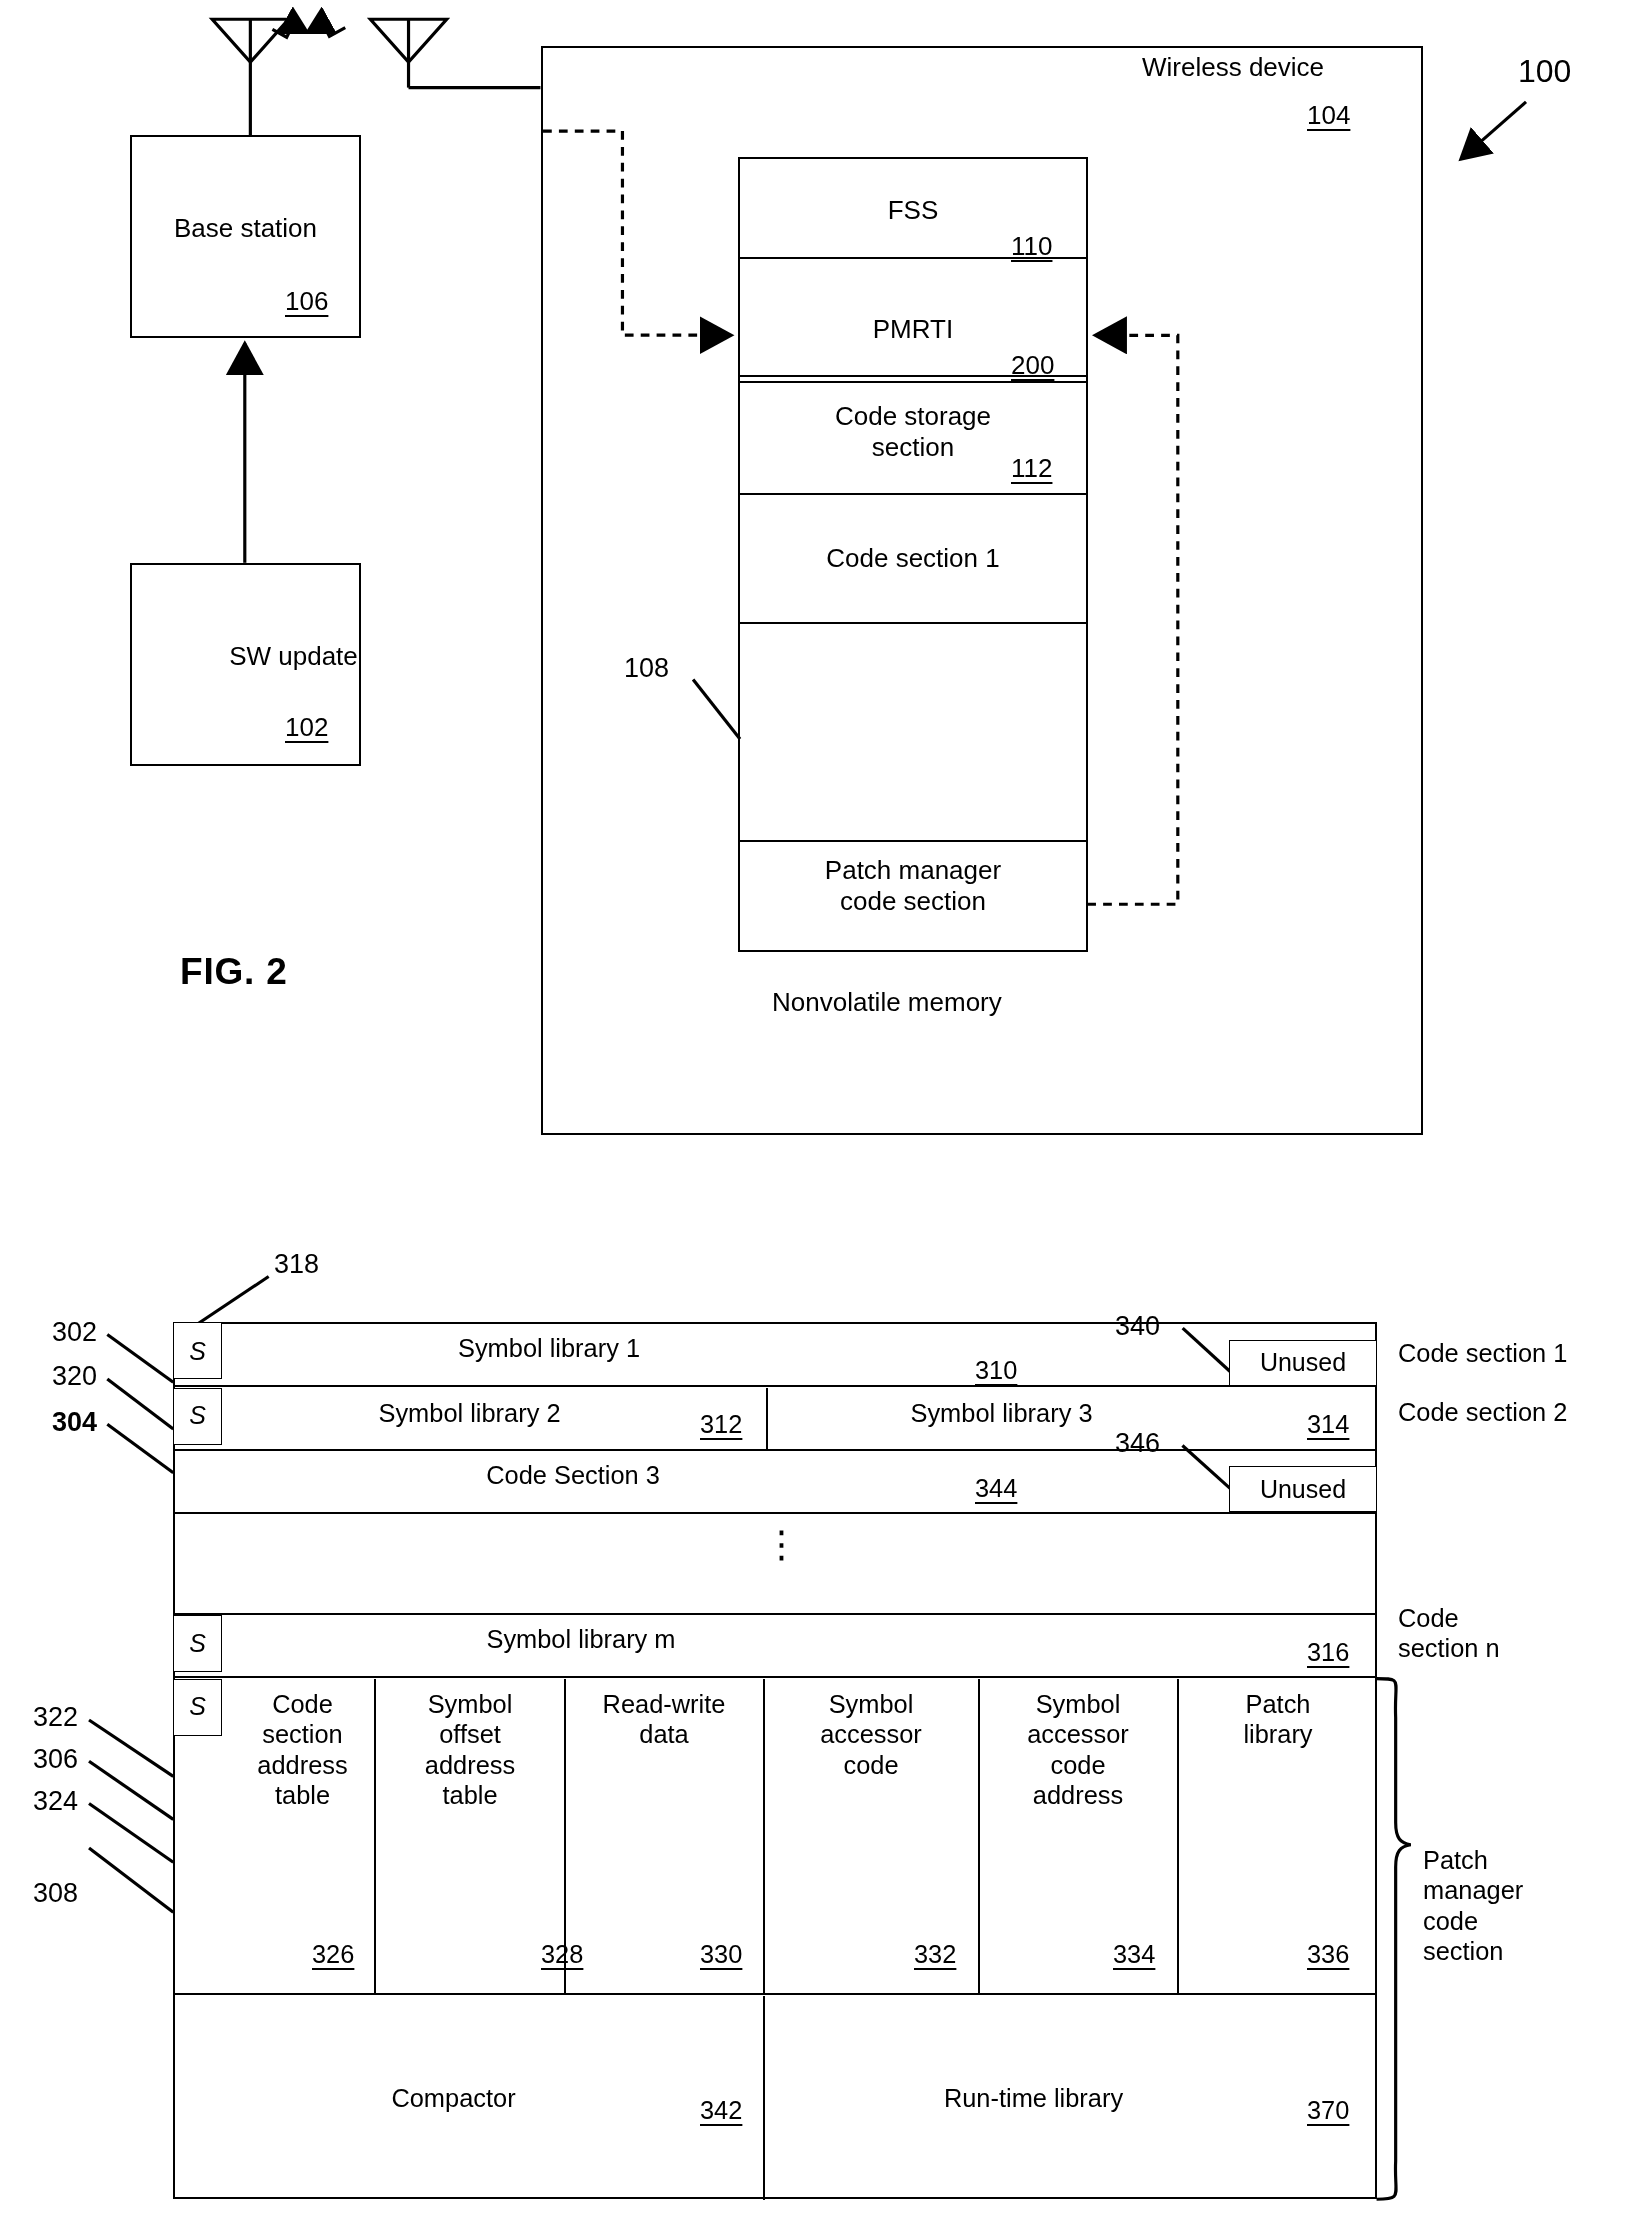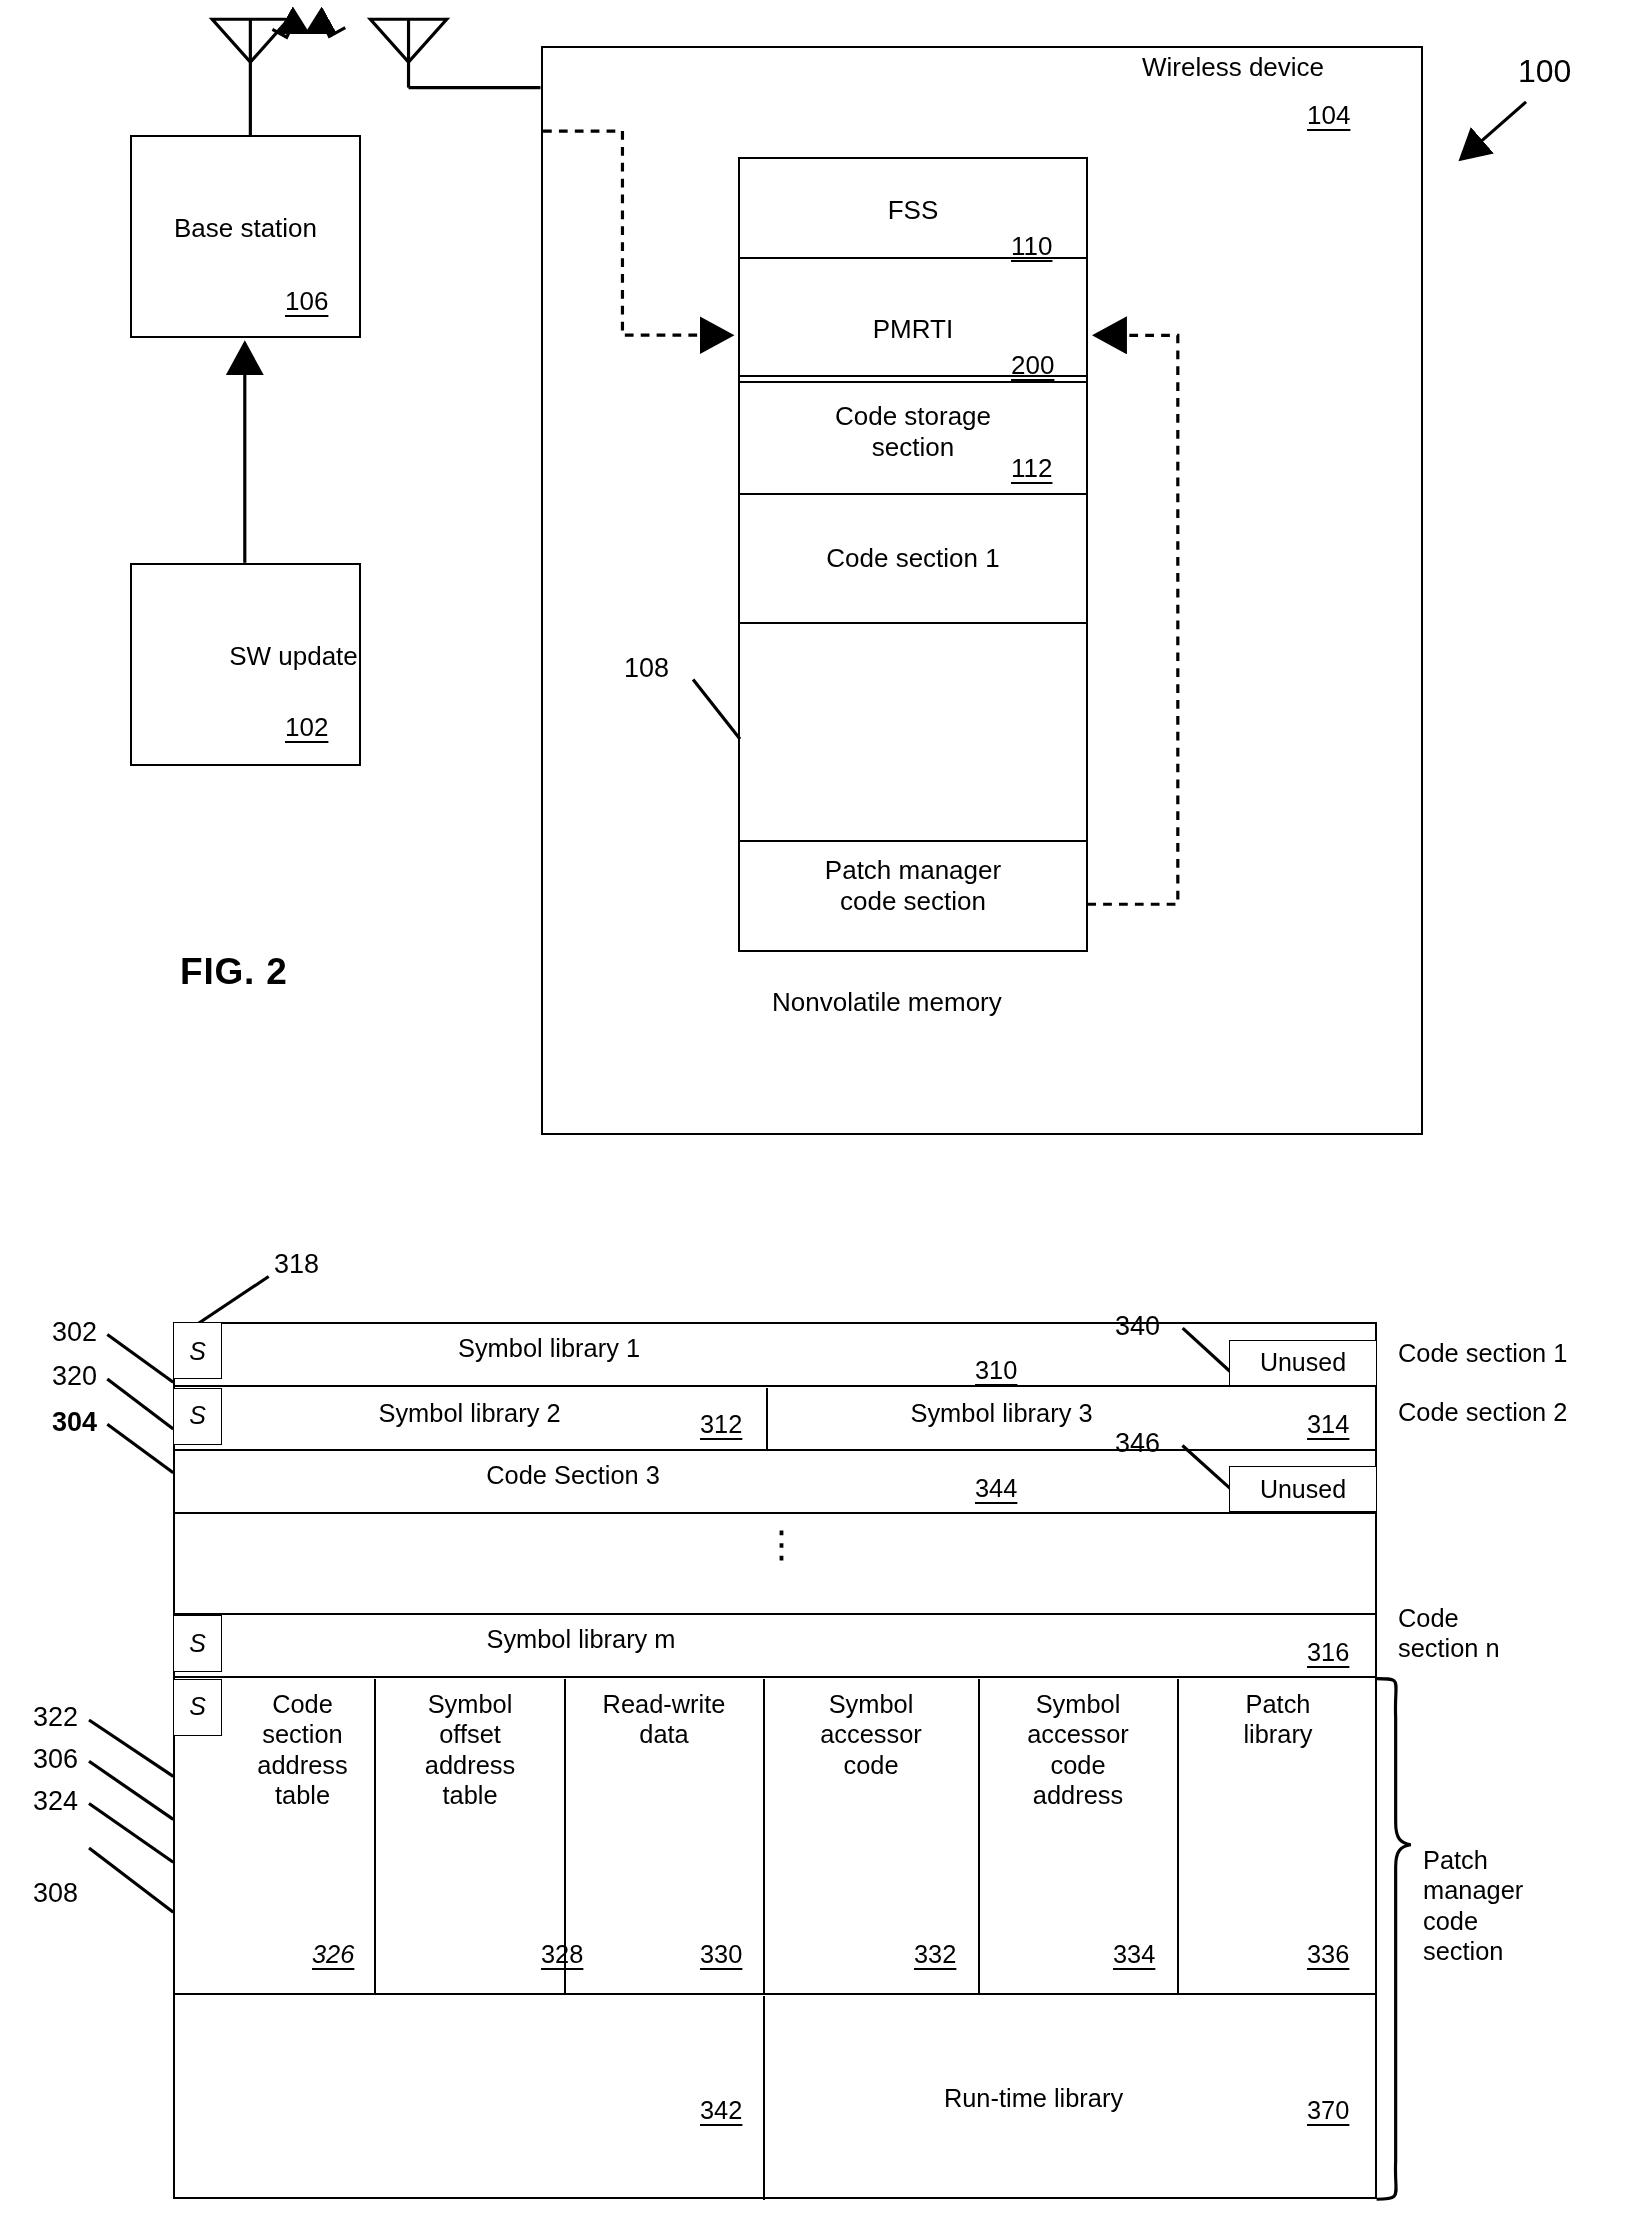--- a/index.html
+++ b/index.html
@@ -224,7 +224,7 @@
 section
 address
 table</div>
-  <div class="ref" style="left:312px;top:763px;font-size:25.4px;font-style:italic;">326</div>
+  <div class="ref" style="left:312px;top:763px;font-size:25.4px;">326</div>
 
   <div class="lblc" style="left:378px;top:512px;width:184px;font-size:25.4px;white-space:pre-line;">Symbol
 offset

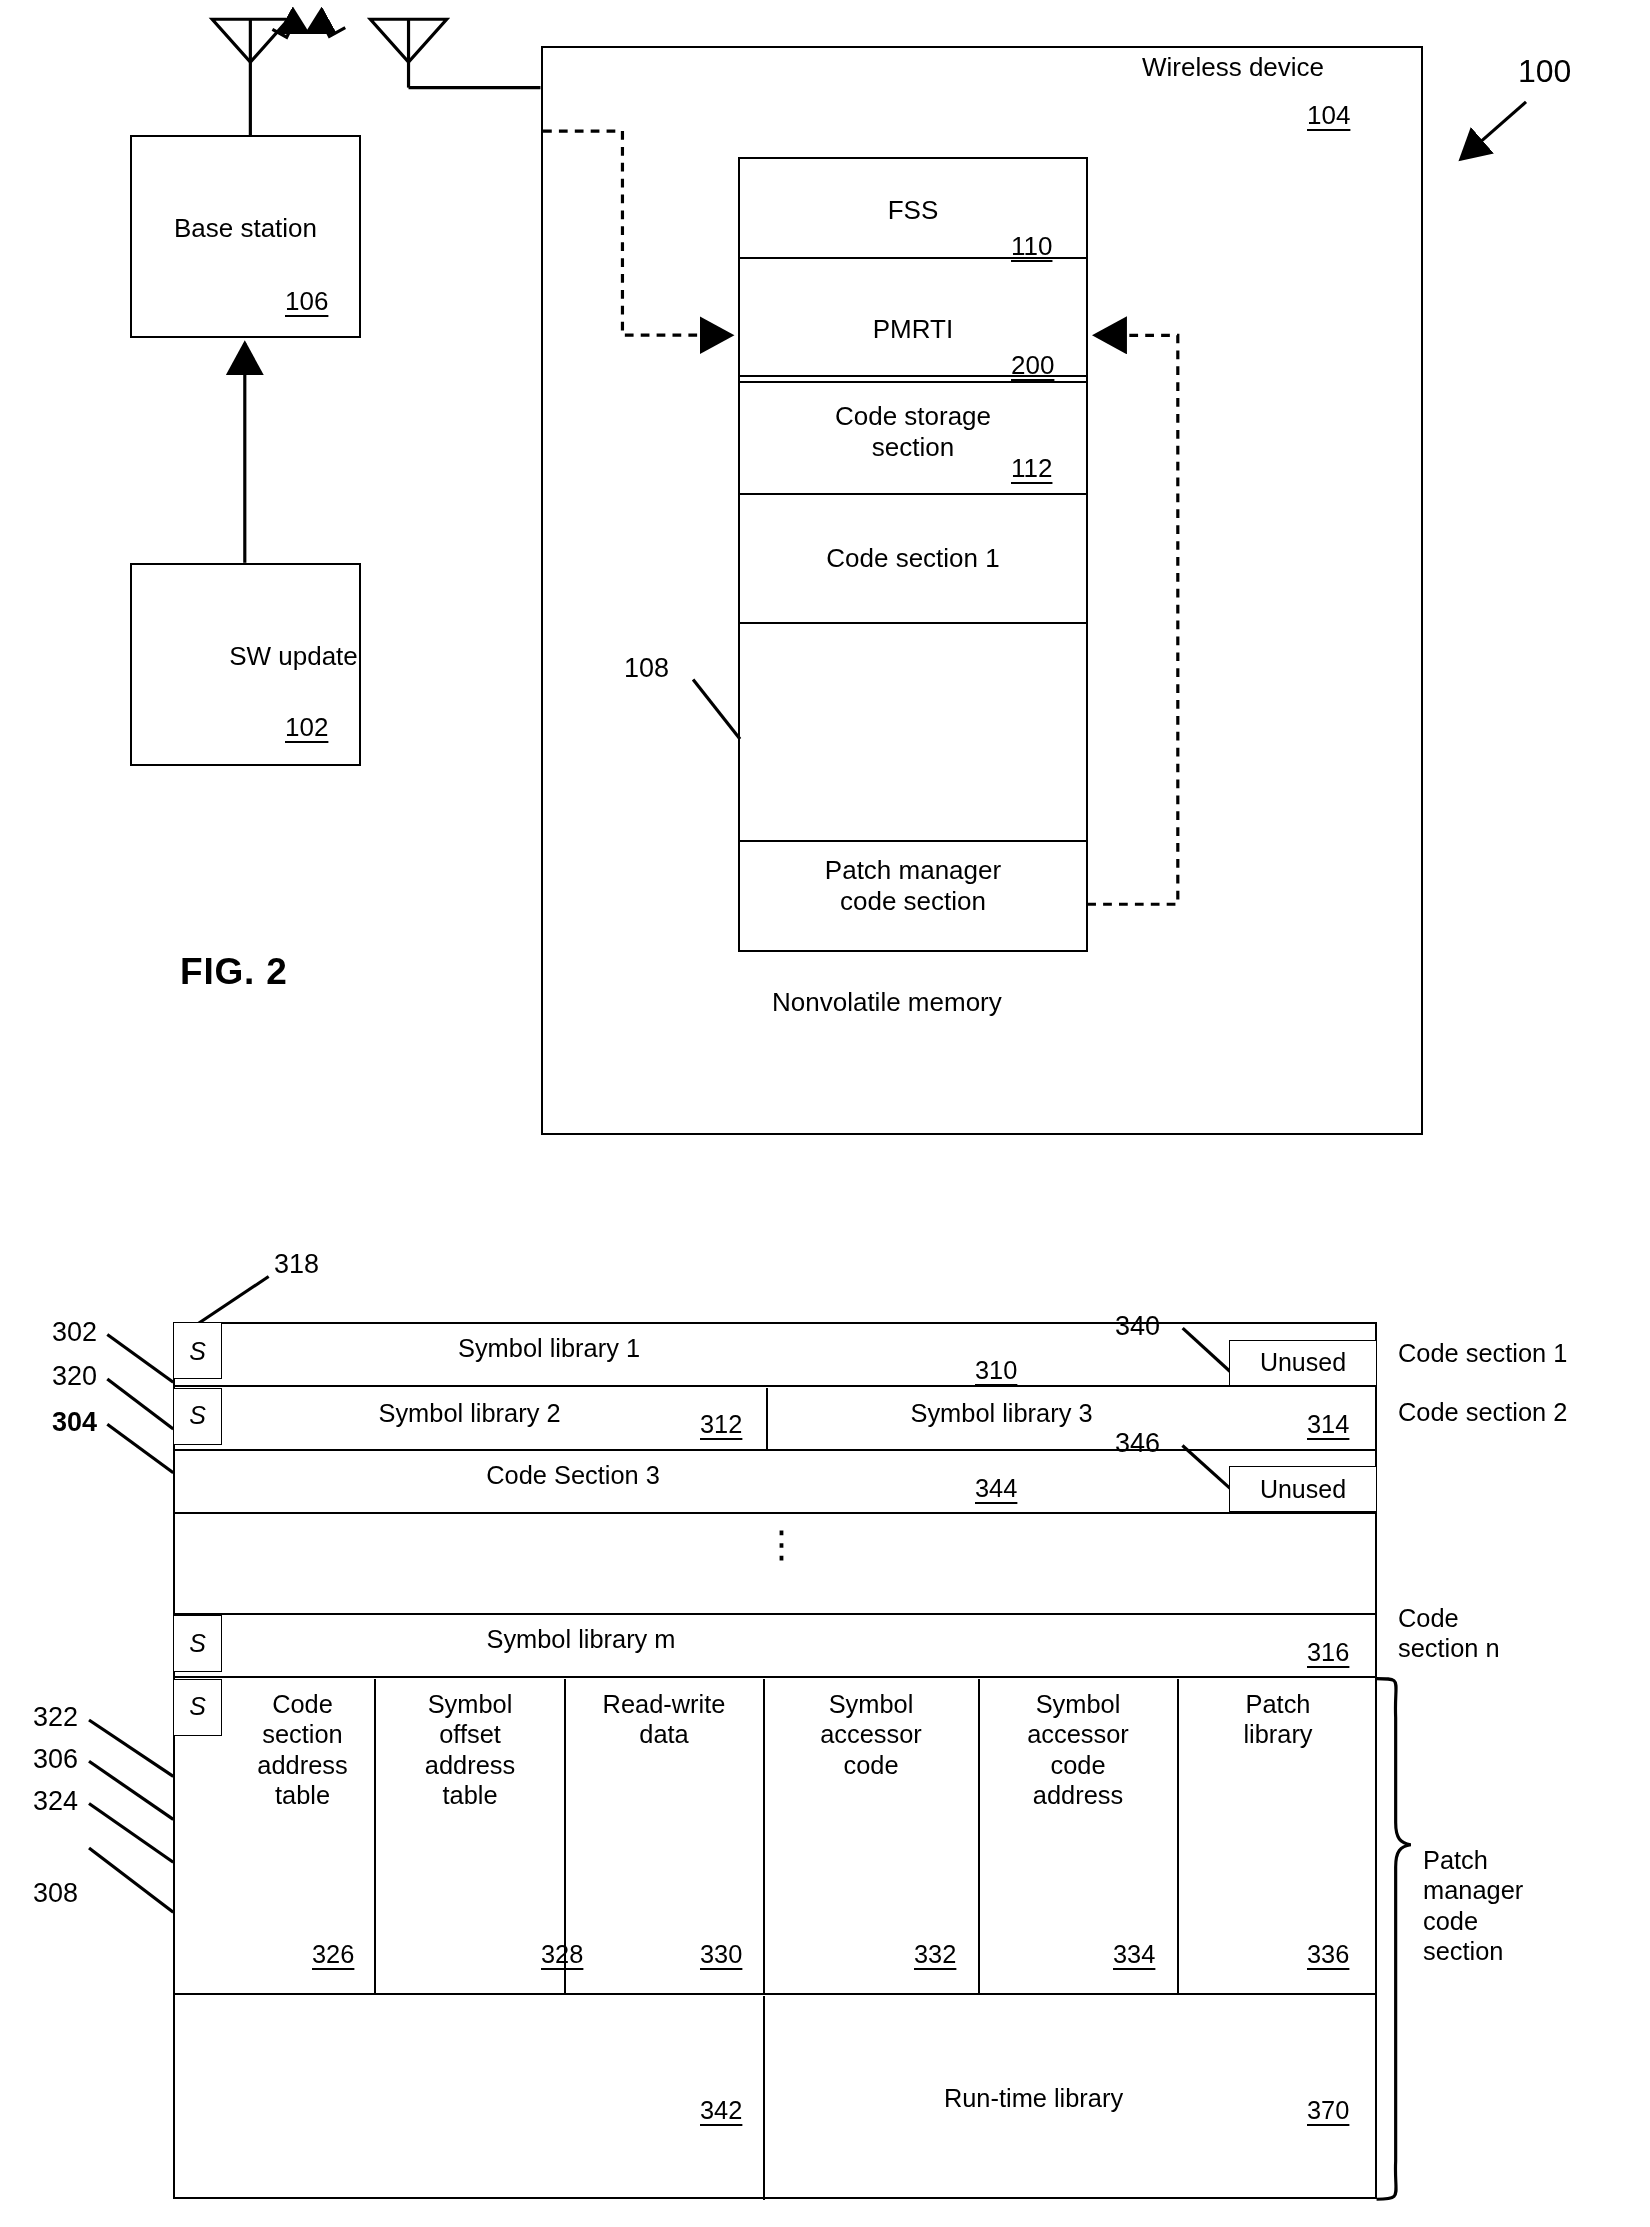--- a/index.html
+++ b/index.html
@@ -252,6 +252,7 @@
   <div class="ref" style="left:1307px;top:763px;font-size:25.4px;">336</div>
 
   <div class="vline" style="left:763px;top:819px;width:2.4px;height:204px;"></div>
+  <div class="lblc" style="left:191px;top:906px;width:525px;font-size:25.4px;">Compactor</div>
   <div class="ref" style="left:700px;top:919px;font-size:25.4px;">342</div>
   <div class="lblc" style="left:779px;top:906px;width:509px;font-size:25.4px;">Run-time library</div>
   <div class="ref" style="left:1307px;top:919px;font-size:25.4px;">370</div>

